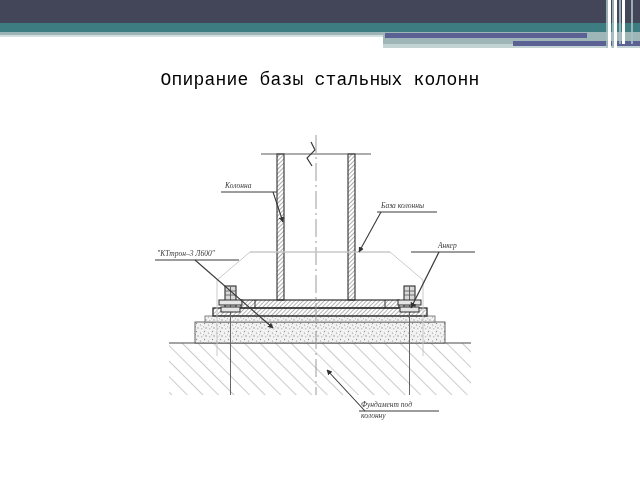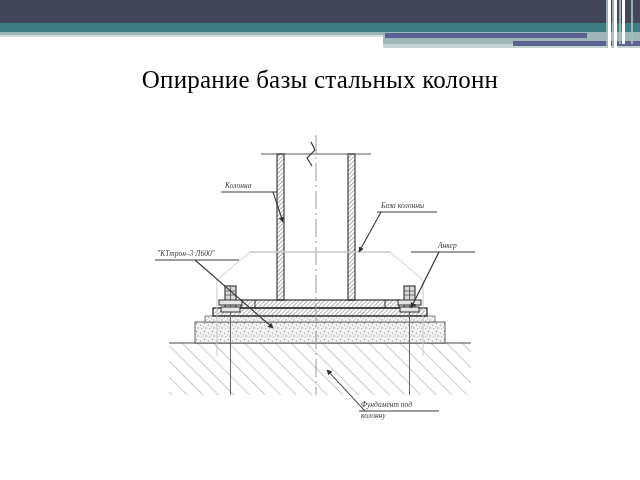--- a/index.html
+++ b/index.html
@@ -103,8 +103,8 @@
     top: 64px;
     width: 640px;
     text-align: center;
-    font-family: Liberation Serif, serif;
-    font-size: 25px;
+    font-family: Liberation Mono, monospace;
+    font-size: 18px;
     line-height: 32px;
     color: #000000;
     letter-spacing: 0.2px;

